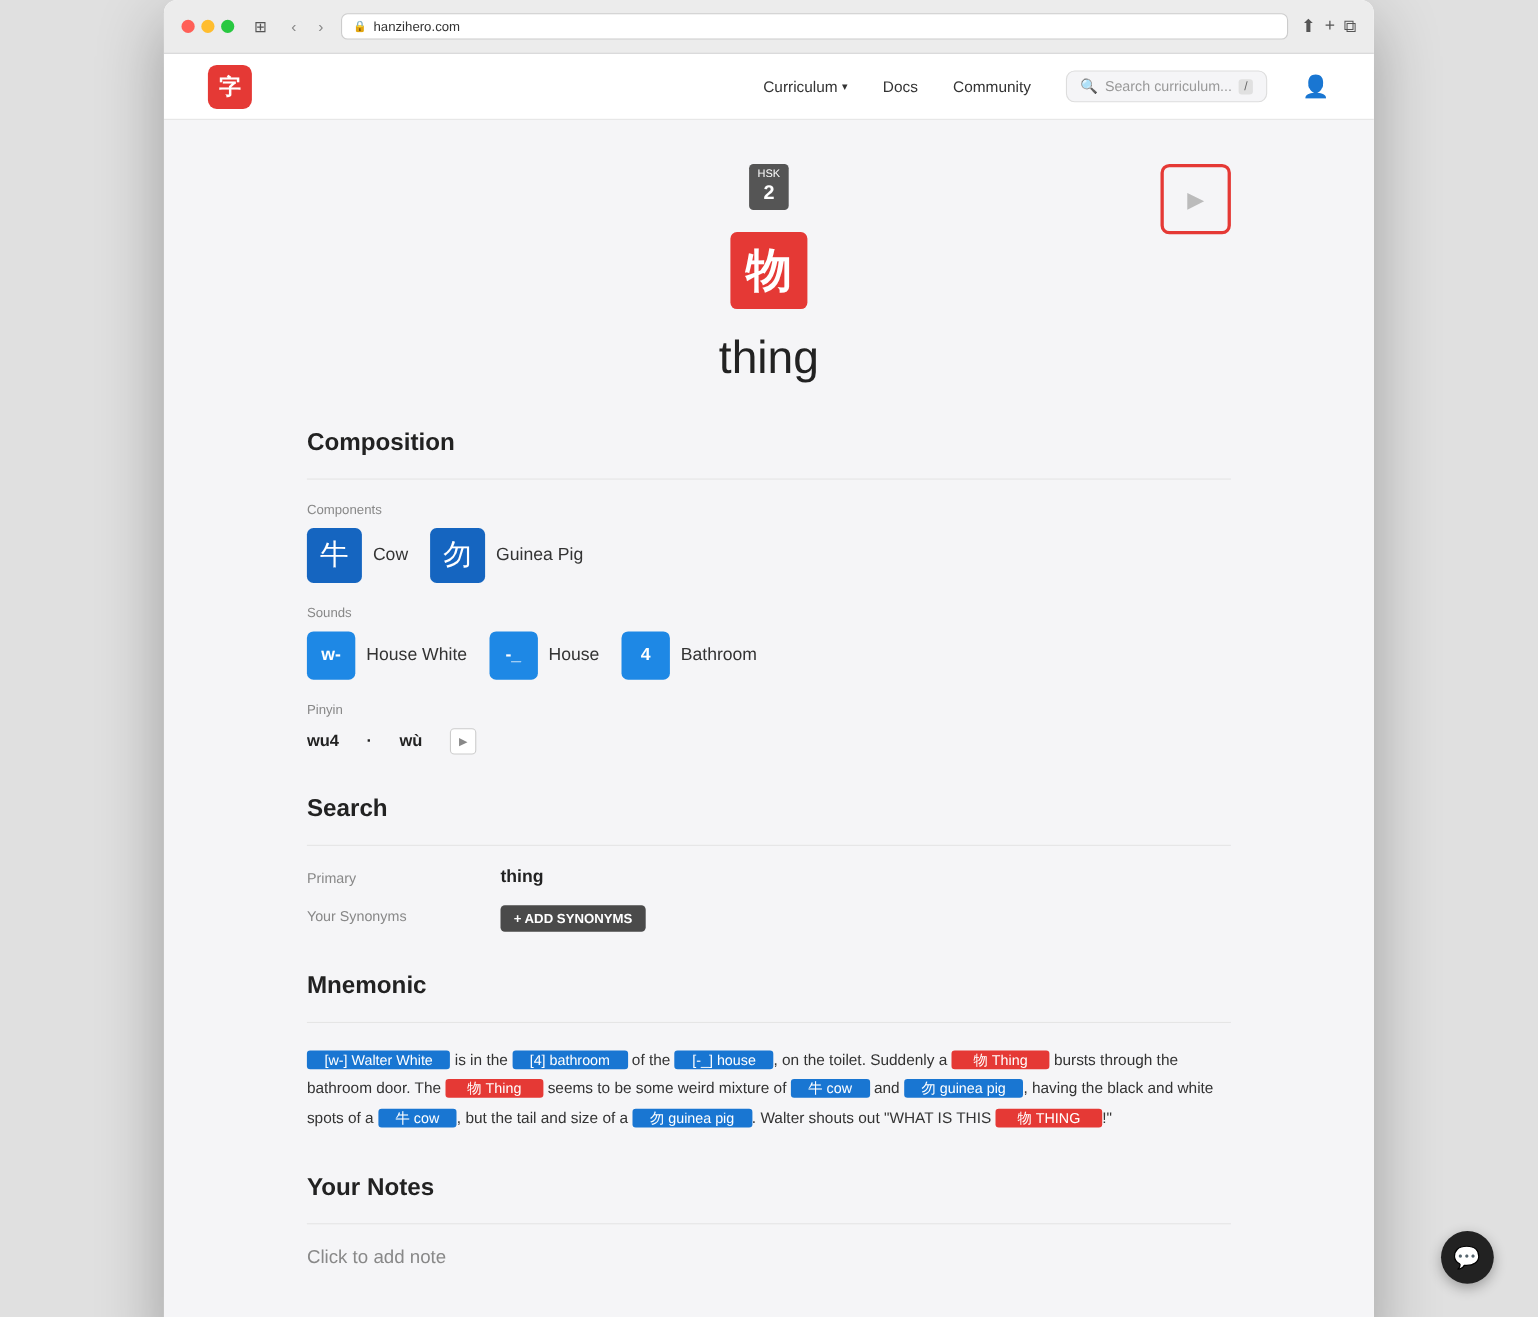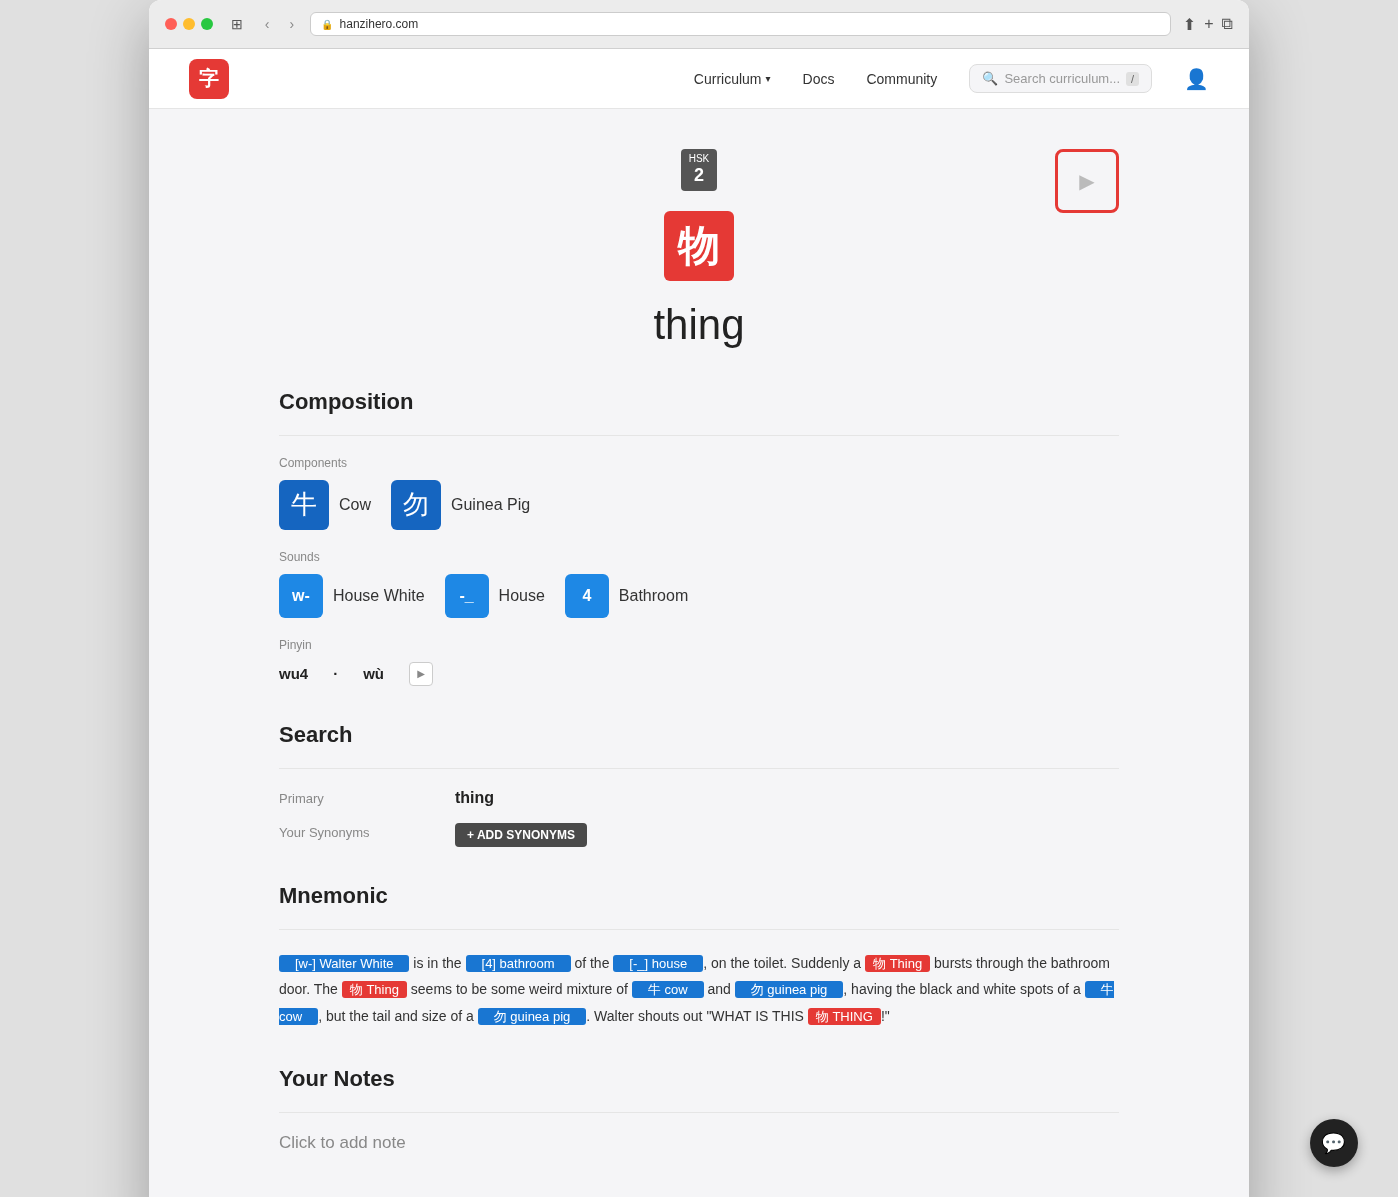--- a/index.html
+++ b/index.html
@@ -267,7 +267,7 @@
       background: #e53935;
       color: #fff;
       border-radius: 3px;
-      padding: 1px 8px;
+      padding: 1px 20px;
       font-size: 13px;
     }
     

